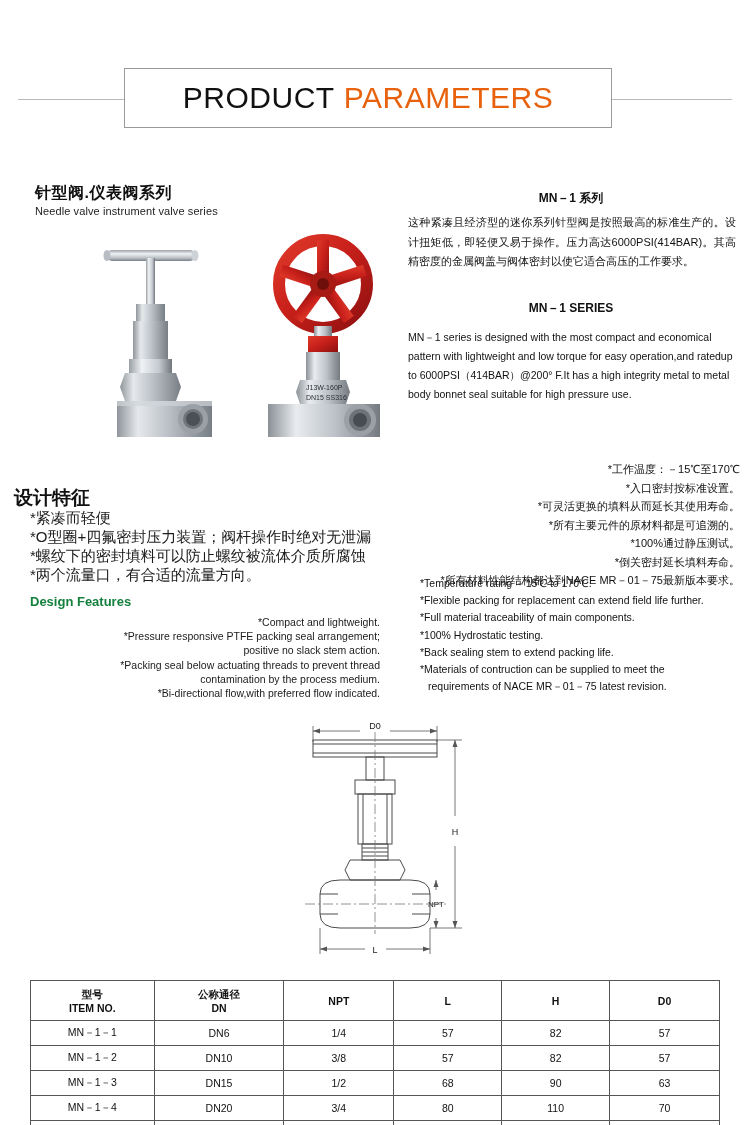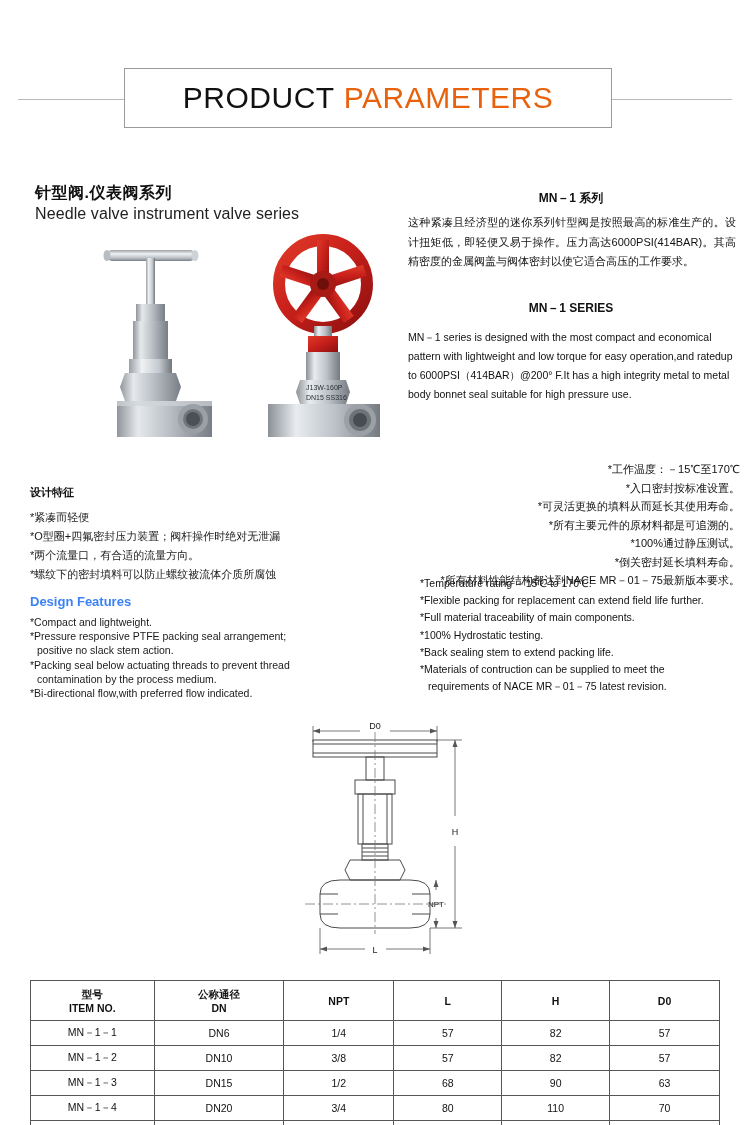--- a/index.html
+++ b/index.html
@@ -73,7 +73,7 @@
     position: absolute;
     left: 35px;
     top: 205px;
-    font-size: 16px;
+    font-size: 11px;
     color: #222;
     letter-spacing: 0.1px;
   }

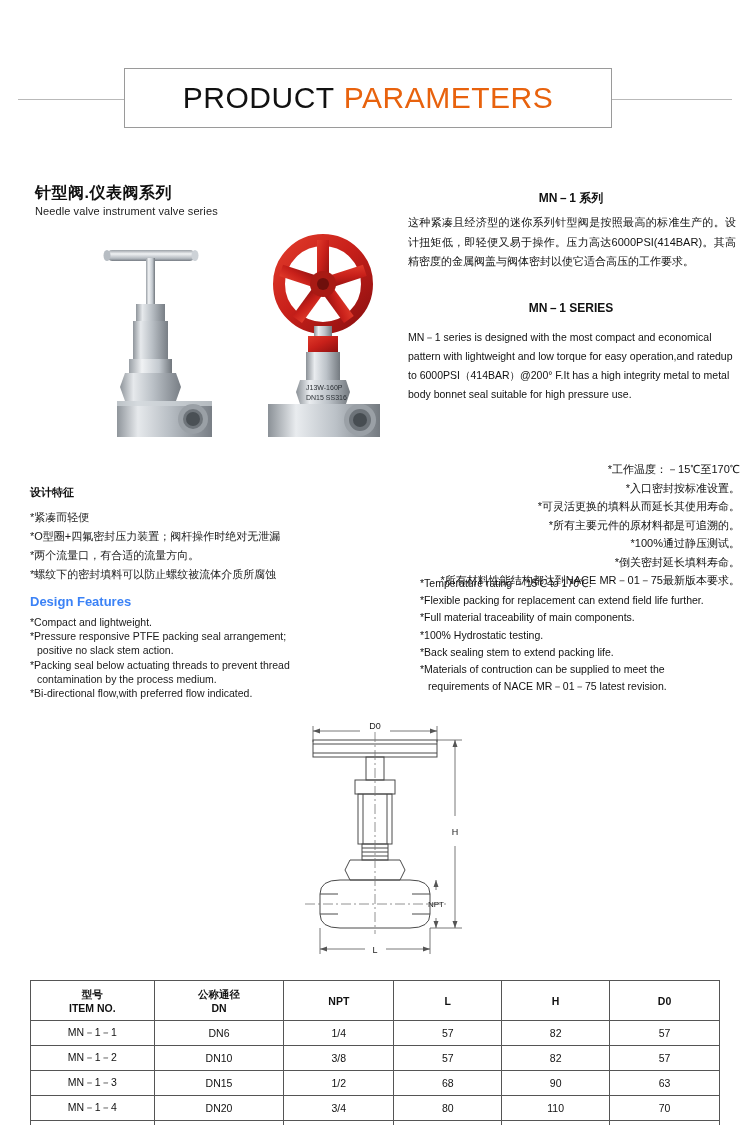--- a/index.html
+++ b/index.html
@@ -88,9 +88,9 @@
   
   .feat-title-cn {
     position: absolute;
-    left: 30px;
+    left: 14px;
     top: 485px;
-    font-size: 11px;
+    font-size: 19px;
     font-weight: bold;
     color: #111;
   }

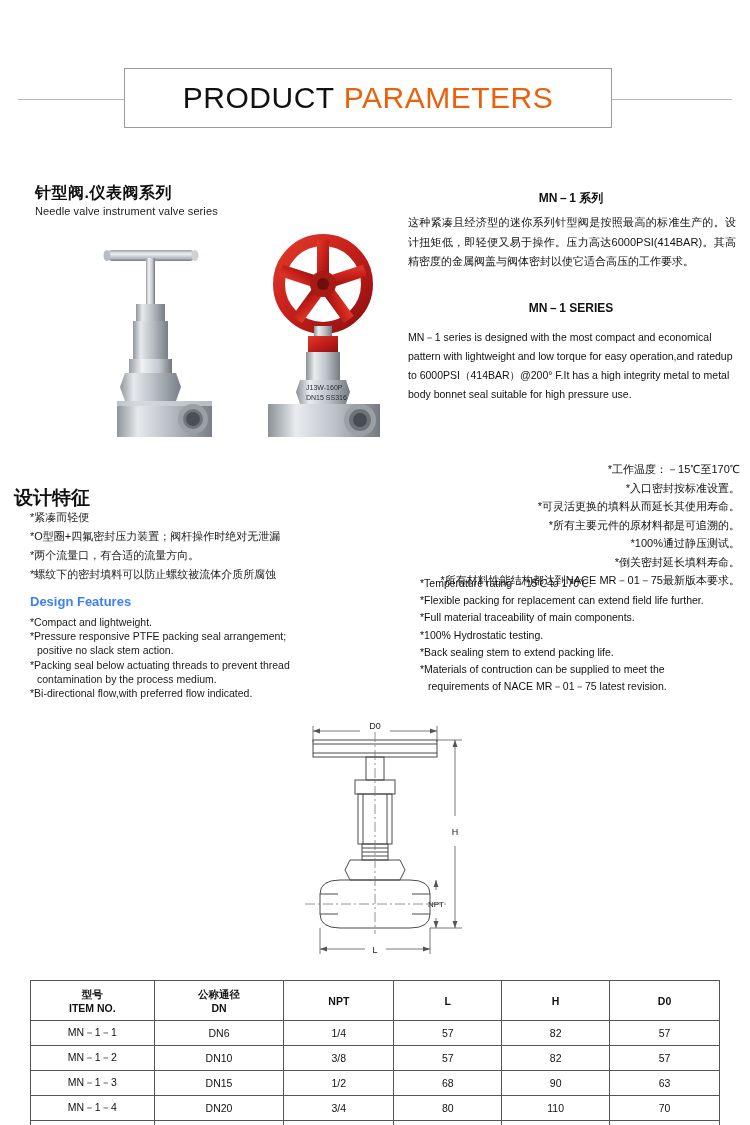--- a/index.html
+++ b/index.html
@@ -99,7 +99,7 @@
     left: 30px;
     top: 508px;
     width: 345px;
-    font-size: 11px;
+    font-size: 15px;
     line-height: 19px;
     color: #1a1a1a;
   }

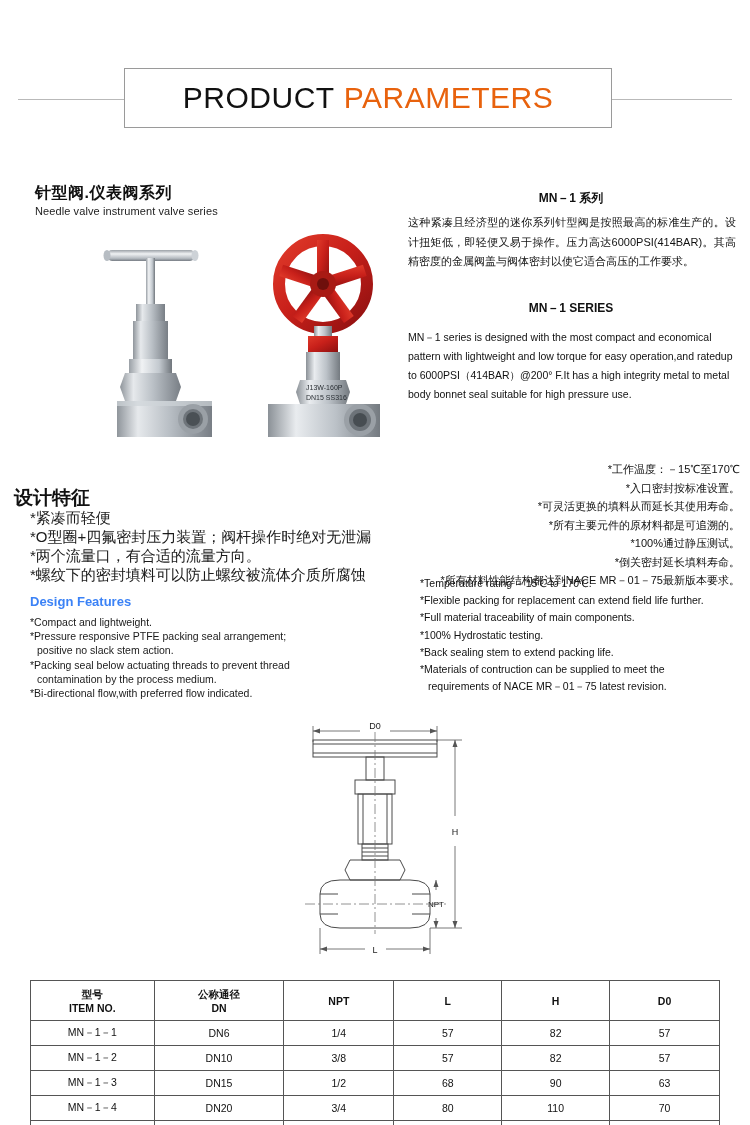--- a/index.html
+++ b/index.html
@@ -332,8 +332,8 @@
 <div class="feat-cn">
   <div>*紧凑而轻便</div>
   <div>*O型圈+四氟密封压力装置；阀杆操作时绝对无泄漏</div>
+  <div>*螺纹下的密封填料可以防止螺纹被流体介质所腐蚀</div>
   <div>*两个流量口，有合适的流量方向。</div>
-  <div>*螺纹下的密封填料可以防止螺纹被流体介质所腐蚀</div>
 </div>
 
 <div class="feat-title-en">Design Features</div>

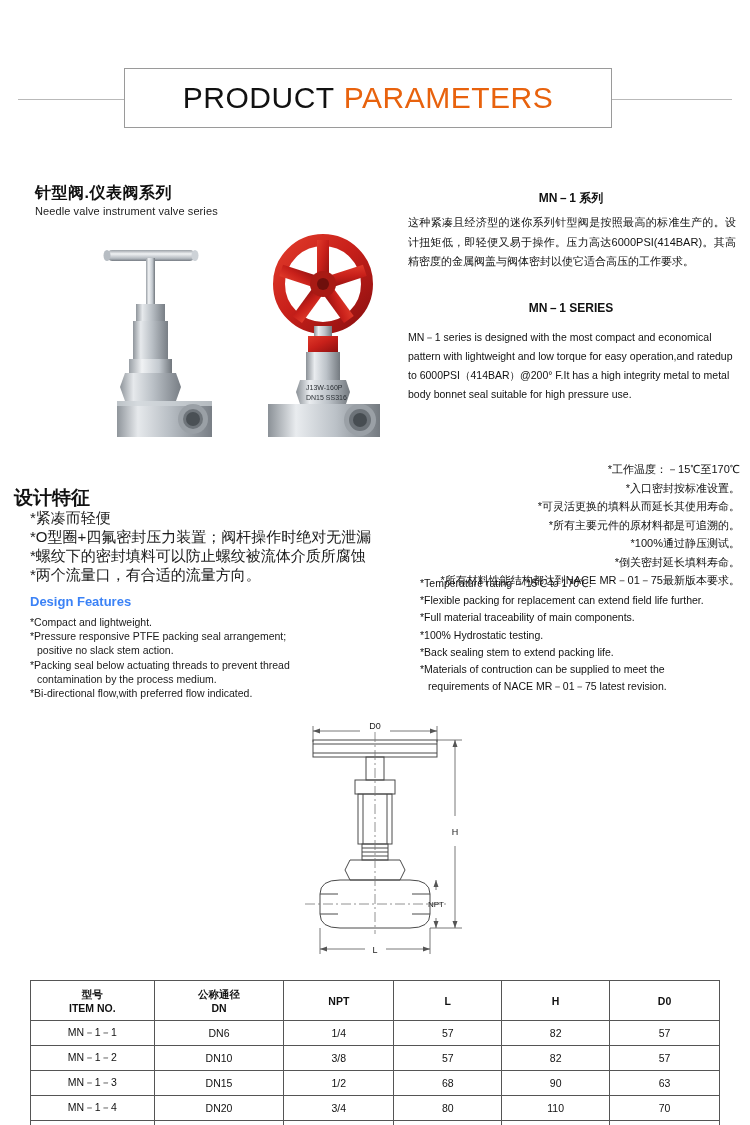--- a/index.html
+++ b/index.html
@@ -109,7 +109,7 @@
     top: 594px;
     font-size: 13px;
     font-weight: bold;
-    color: #3b82f6;
+    color: #15803d;
   }
   .feat-en {
     position: absolute;

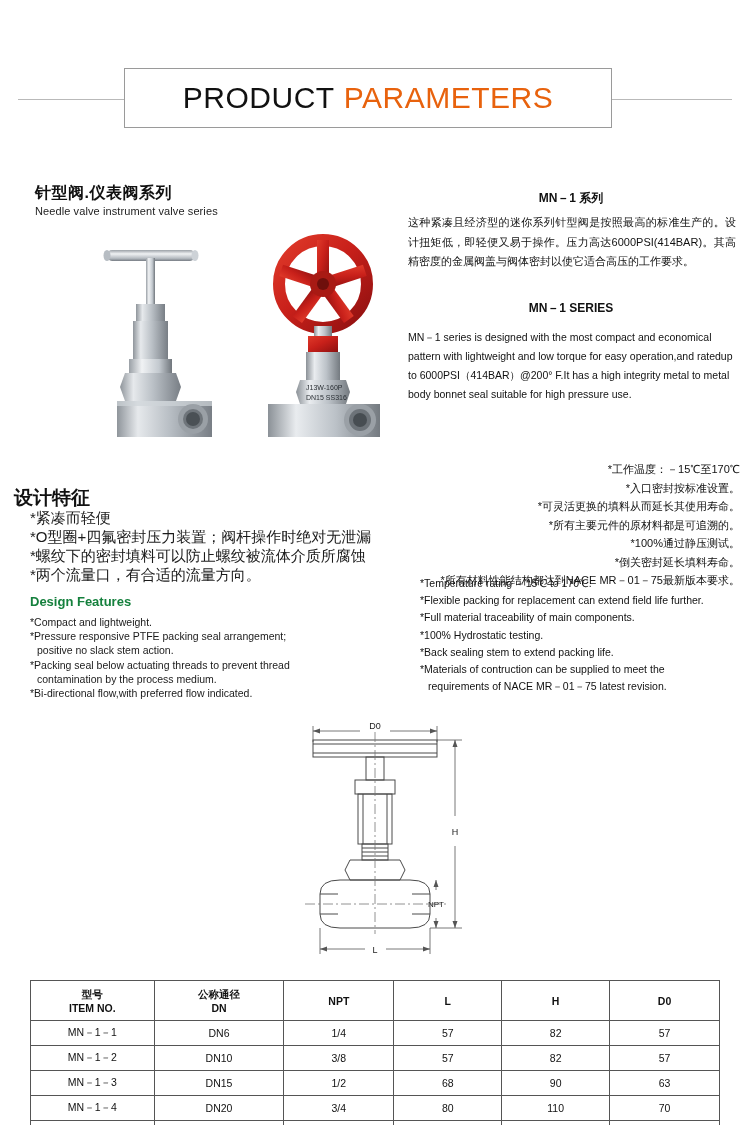--- a/index.html
+++ b/index.html
@@ -119,6 +119,7 @@
     font-size: 10.5px;
     line-height: 14.2px;
     color: #1a1a1a;
+    text-align: right;
   }
   .feat-en .indent { padding-left: 7px; display: block; }
 

